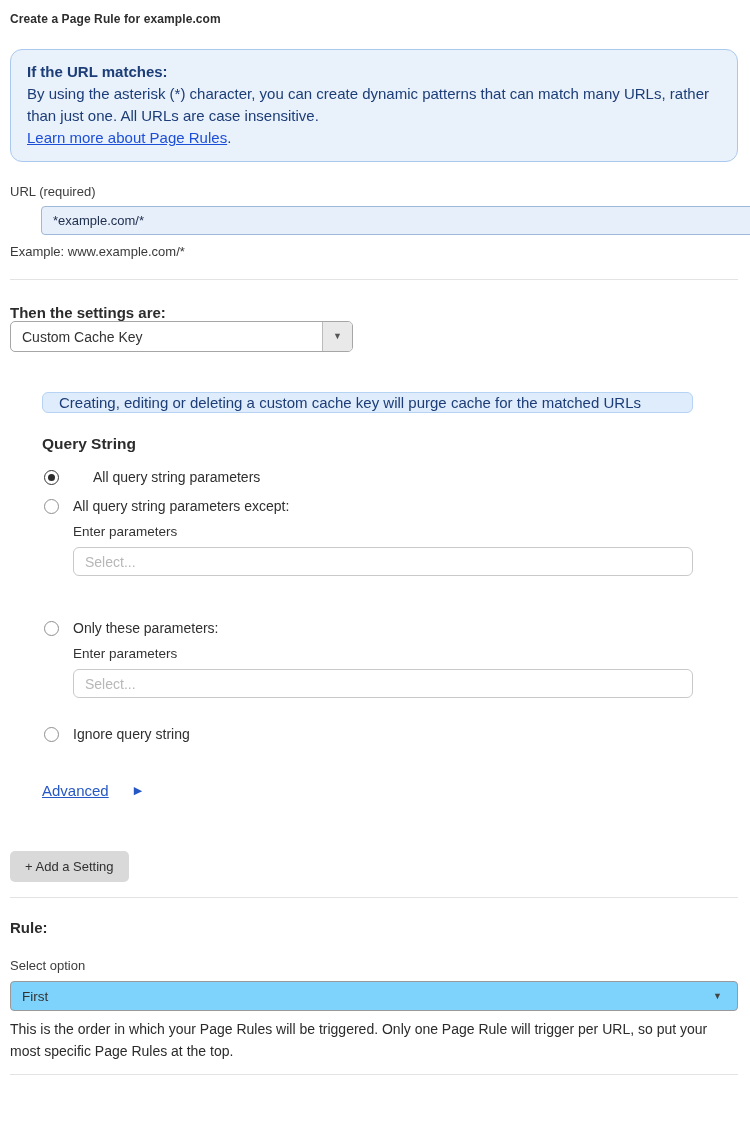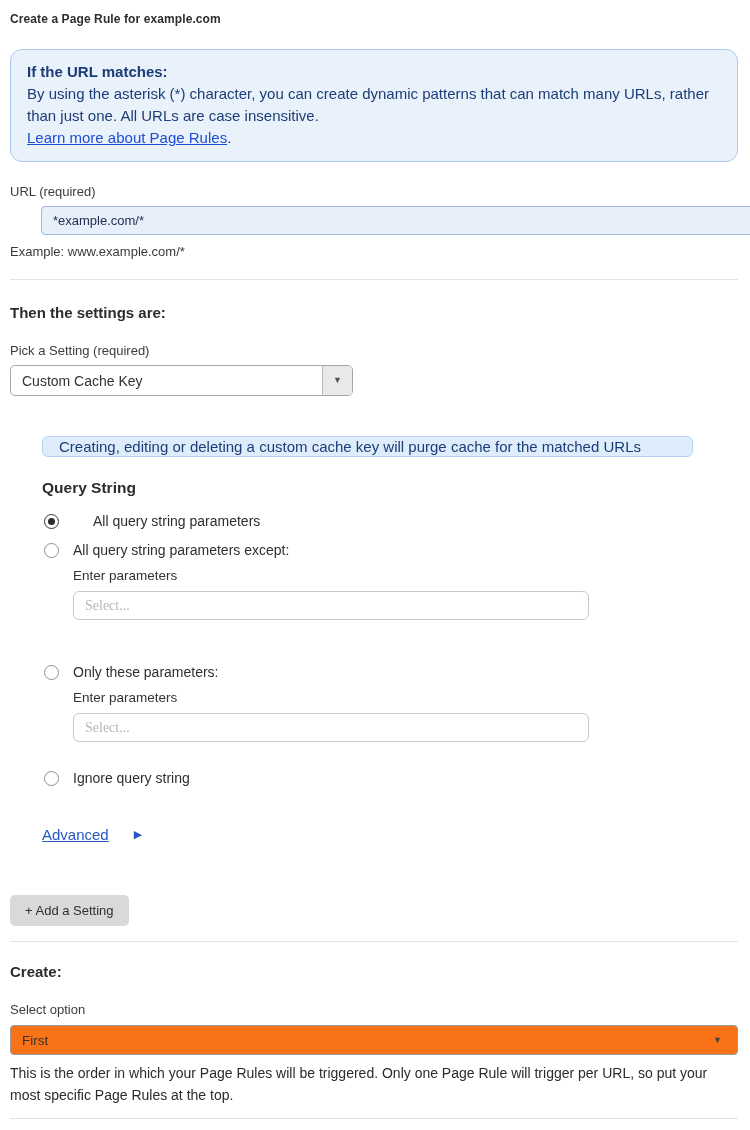--- a/index.html
+++ b/index.html
@@ -272,7 +272,6 @@
 
   <h2 class="section-heading">Then the settings are:</h2>
 
-  <label class="field-label pick-label">Pick a Setting (required)</label>
   <div class="select-sm">
     <span class="select-sm-text">Custom Cache Key</span>
     <span class="select-sm-btn">

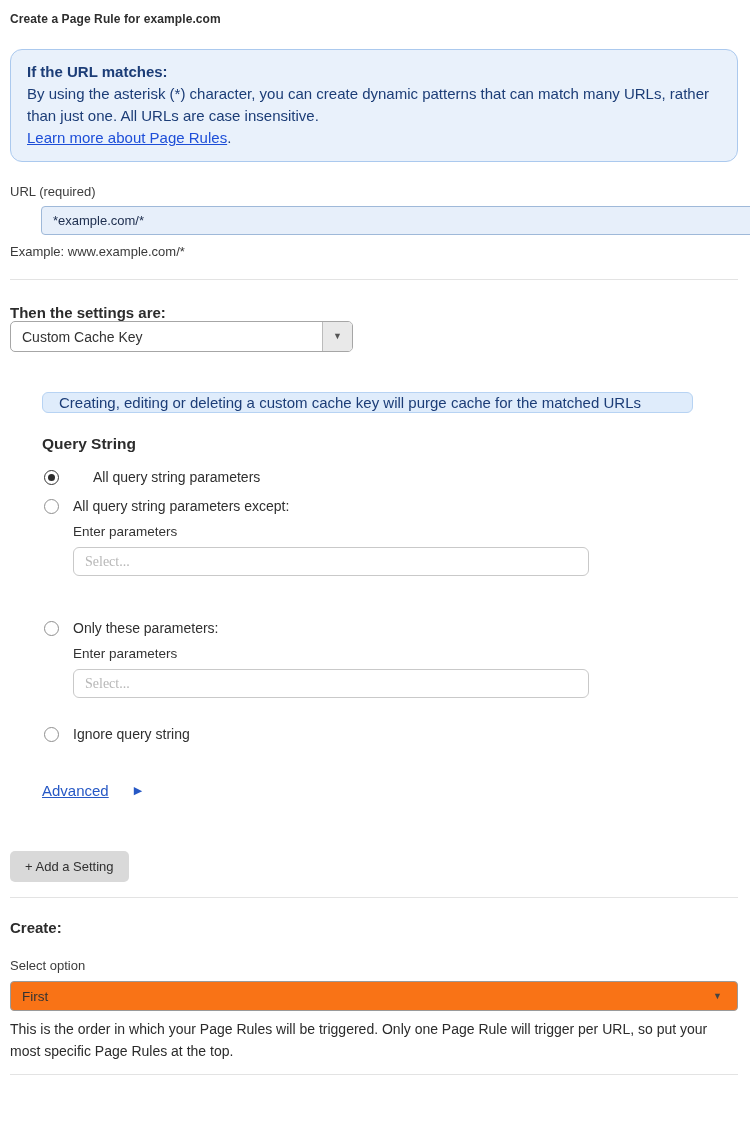--- a/index.html
+++ b/index.html
@@ -172,11 +172,11 @@
   .param-input {
     display: block;
     margin-left: 63px;
-    width: 516px;
+    width: 620px;
     height: 29px;
     border: 1px solid #c9c9c9;
     border-radius: 6px;
-    font-family: Liberation Serif, serif;
+    font-family: Liberation Sans, sans-serif;
     font-size: 14px;
     color: #333333;
     padding: 0 11px;

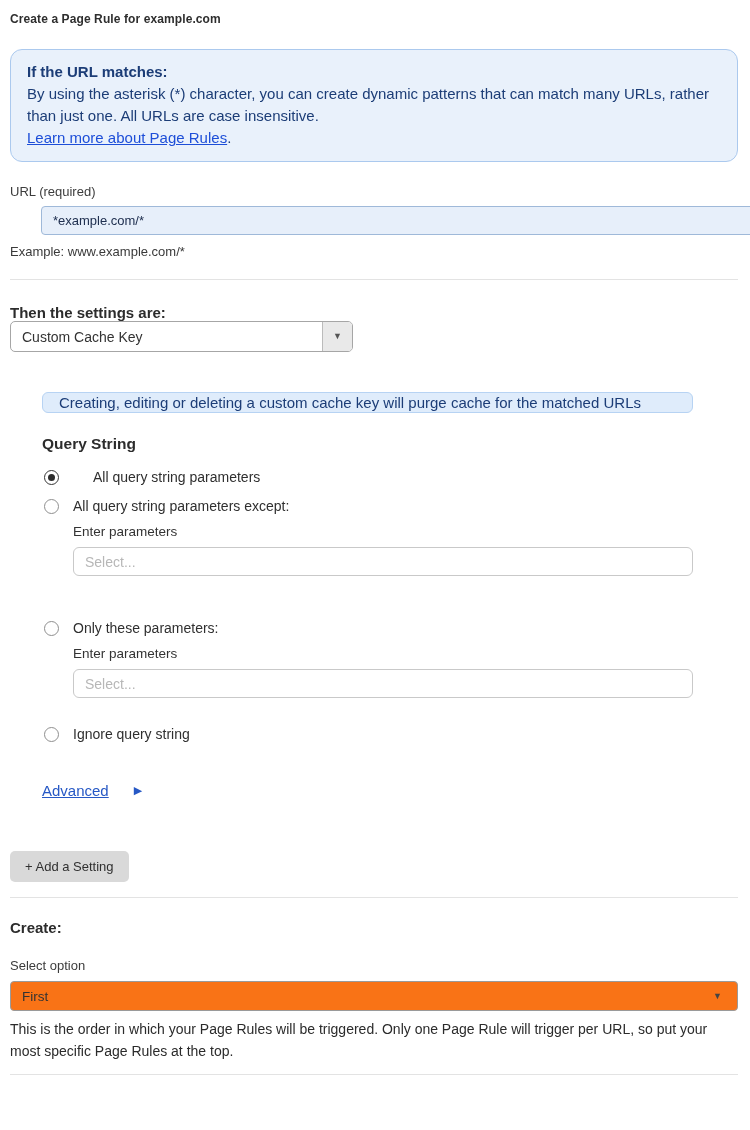--- a/index.html
+++ b/index.html
@@ -317,7 +317,7 @@
 
   <div class="divider divider-2"></div>
 
-  <h2 class="section-heading order-heading">Create:</h2>
+  <h2 class="section-heading order-heading">Rule:</h2>
 
   <label class="field-label order-select-label">Select option</label>
   <div class="select-full">

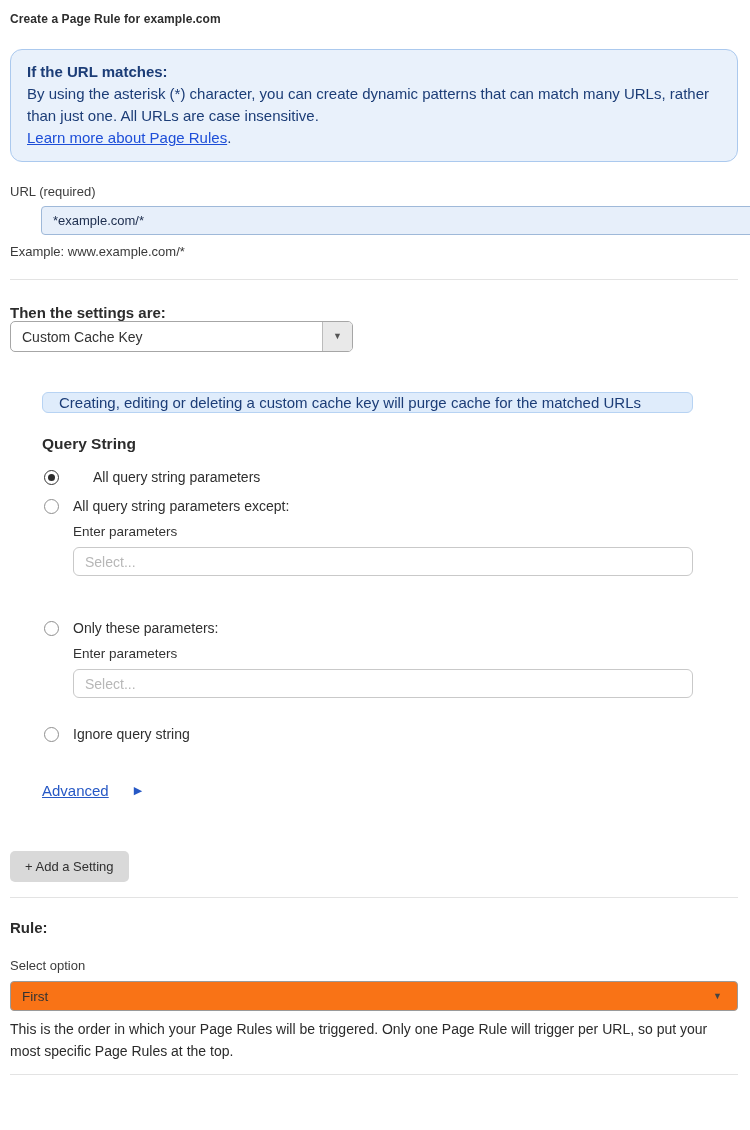--- a/index.html
+++ b/index.html
@@ -227,7 +227,7 @@
     height: 30px;
     border: 1px solid #9a9a9a;
     border-radius: 4px;
-    background: #f97316;
+    background: #7dd3fc;
     display: flex;
     align-items: center;
     padding-left: 11px;

